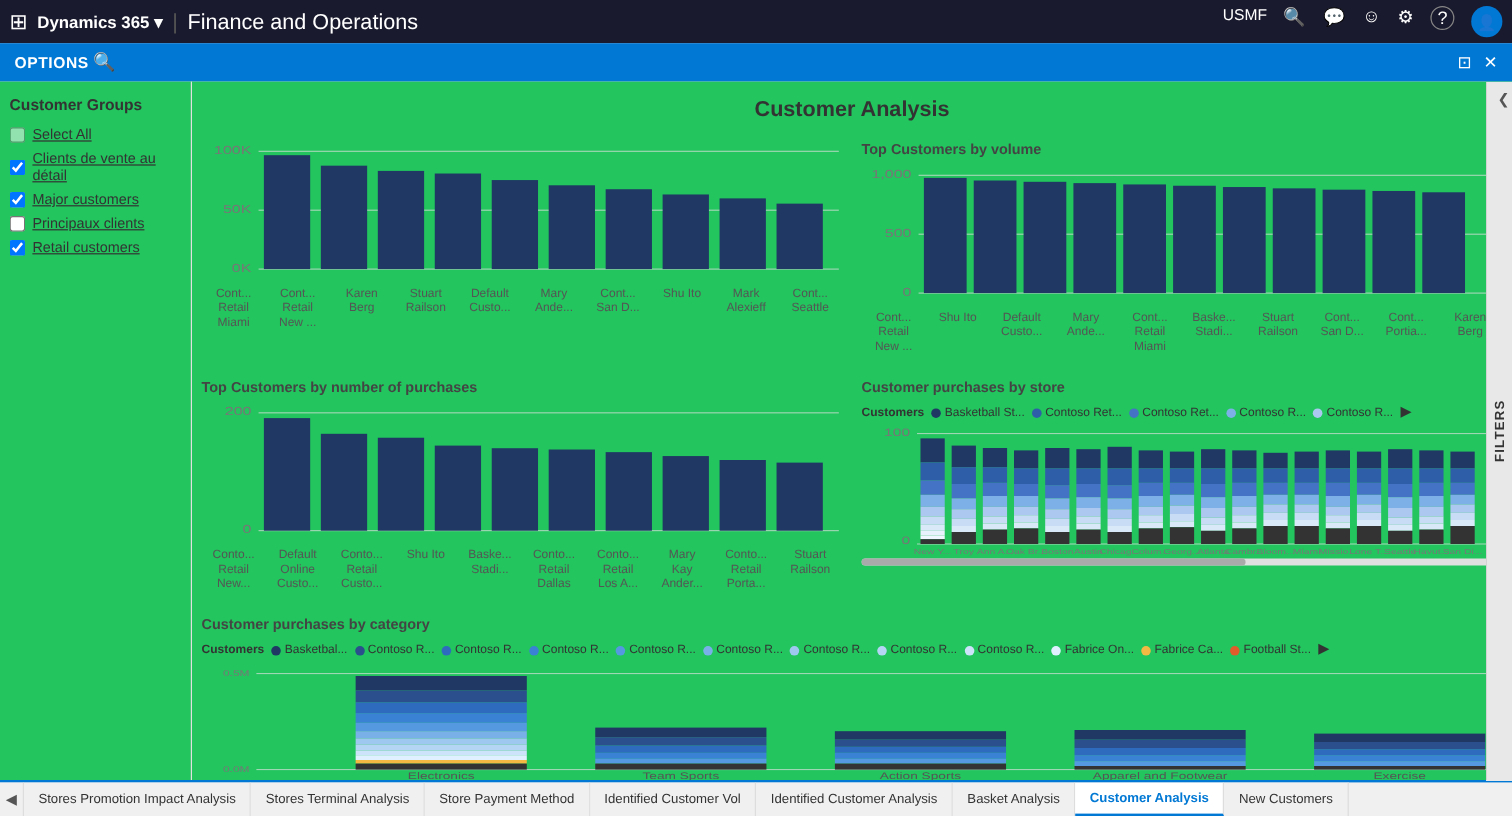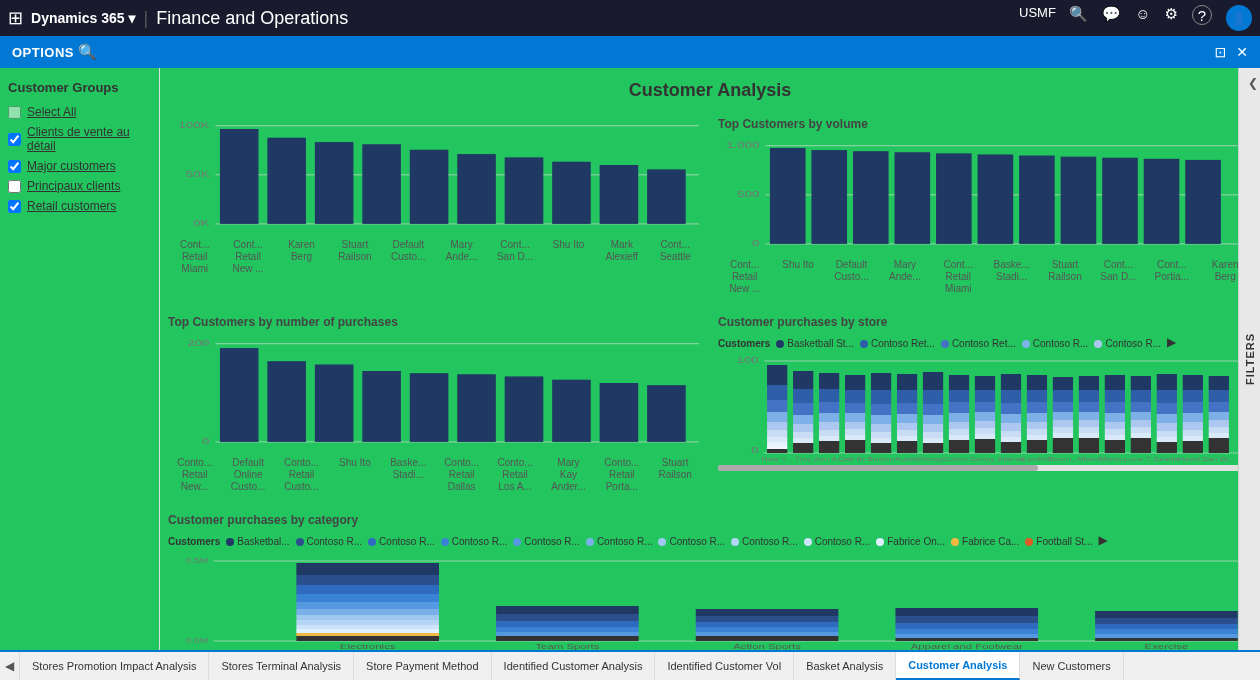--- a/index.html
+++ b/index.html
@@ -761,8 +761,8 @@
   <div class="tab-item">Stores Promotion Impact Analysis</div>
   <div class="tab-item">Stores Terminal Analysis</div>
   <div class="tab-item">Store Payment Method</div>
+  <div class="tab-item">Identified Customer Vol</div>
   <div class="tab-item">Identified Customer Analysis</div>
-  <div class="tab-item">Identified Customer Vol</div>
   <div class="tab-item">Basket Analysis</div>
   <div class="tab-item active">Customer Analysis</div>
   <div class="tab-item">New Customers</div>

